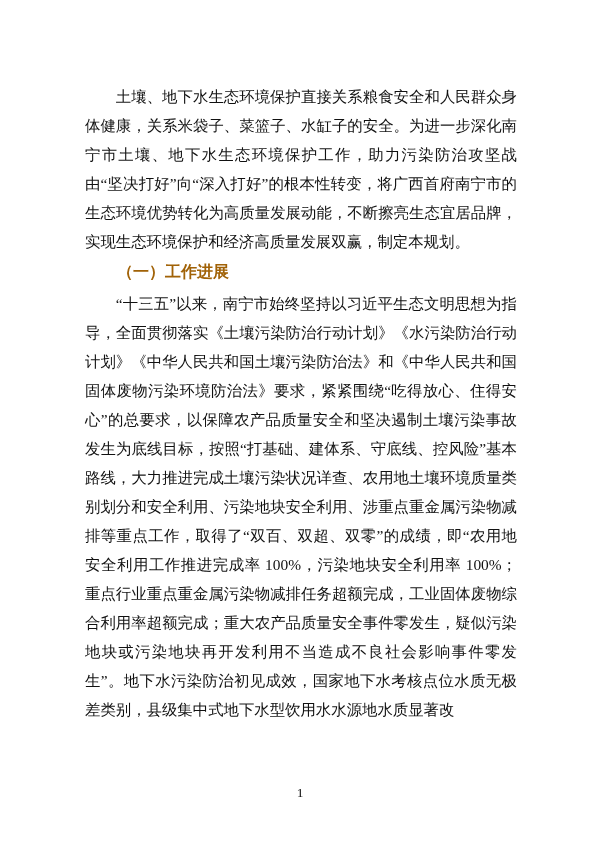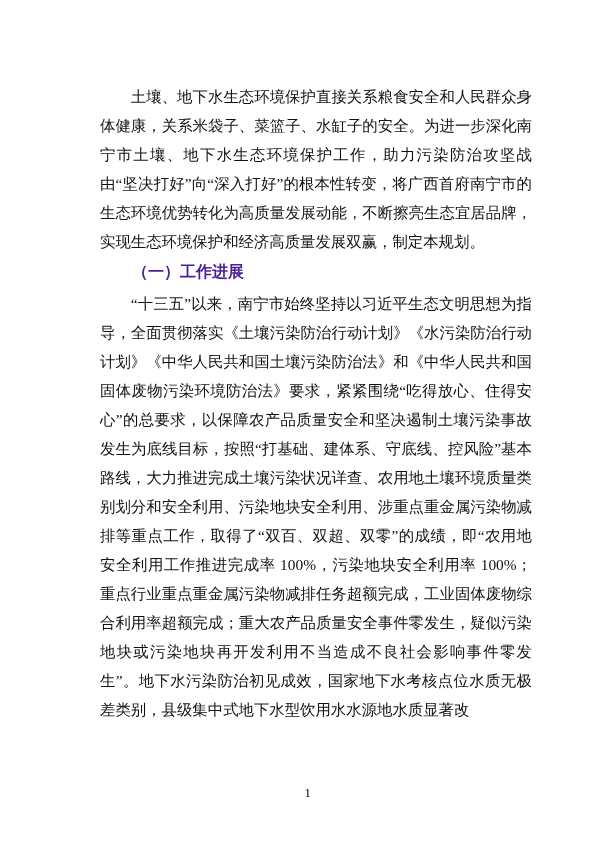--- a/index.html
+++ b/index.html
@@ -2,7 +2,7 @@
 <html><head>
 <meta charset="utf-8">
 <style>
-  * { box-sizing: border-box; margin-left: 15px; }
+  * { box-sizing: border-box; }
   html, body { margin: 0; padding: 0; background: #ffffff; }
 
   .page {

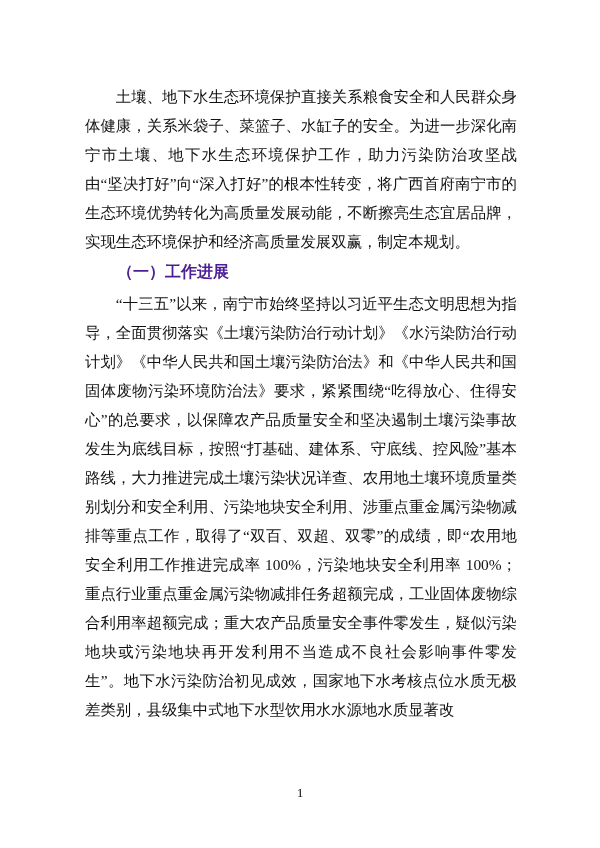--- a/index.html
+++ b/index.html
@@ -50,7 +50,7 @@
     font-family: "Liberation Serif", "DejaVu Serif", serif;
     font-size: 16px;
     font-weight: bold;
-    color: #4c1d95;
+    color: #a16207;
     text-indent: 2em;
     line-height: 32px;
     text-align: left;

